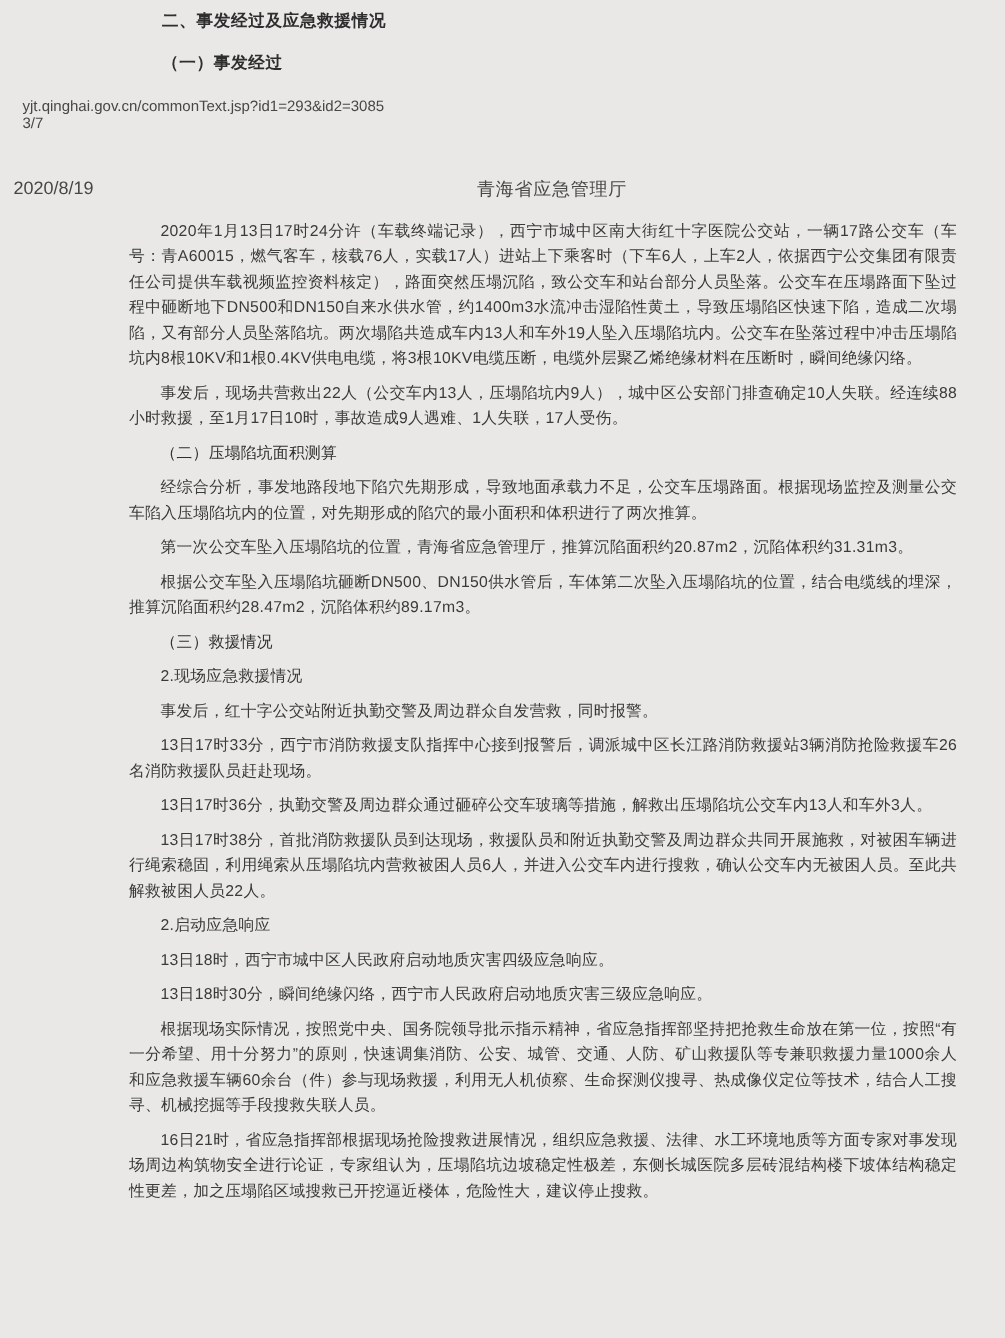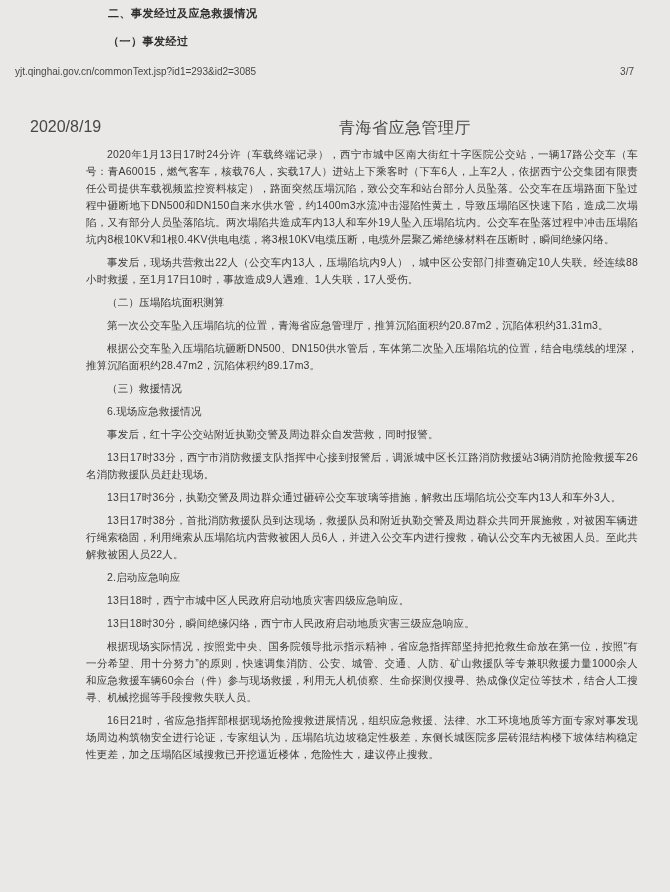--- a/index.html
+++ b/index.html
@@ -29,7 +29,7 @@
   .print-footer{
     position:absolute;top:66px;left:15px;right:36px;
     display:flex;justify-content:space-between;align-items:baseline;
-    font-size:10px;color:var(--meta);
+    font-size:10px;color:var(--meta);flex-direction:column;
   }
 
   

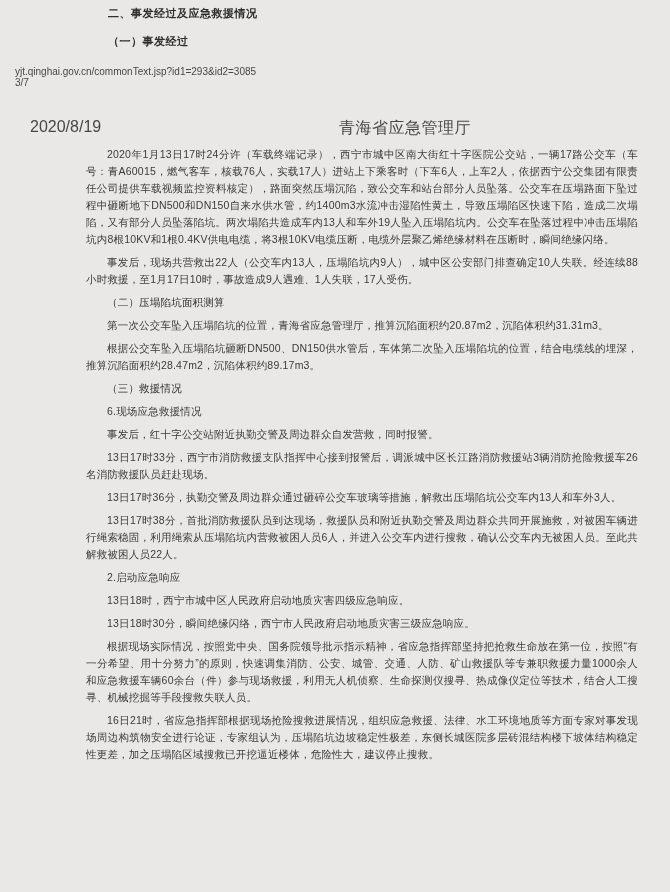--- a/index.html
+++ b/index.html
@@ -34,8 +34,8 @@
 
   
   .print-header{
-    position:absolute;top:118px;left:30px;right:36px;height:14px;
-    font-size:16px;color:var(--meta);
+    position:absolute;top:118px;left:9px;right:36px;height:14px;
+    font-size:12px;color:var(--meta);
   }
   .print-header .date{position:absolute;left:0;top:0;}
   .print-header .doc-title{position:absolute;left:309px;top:0;letter-spacing:.5px;}

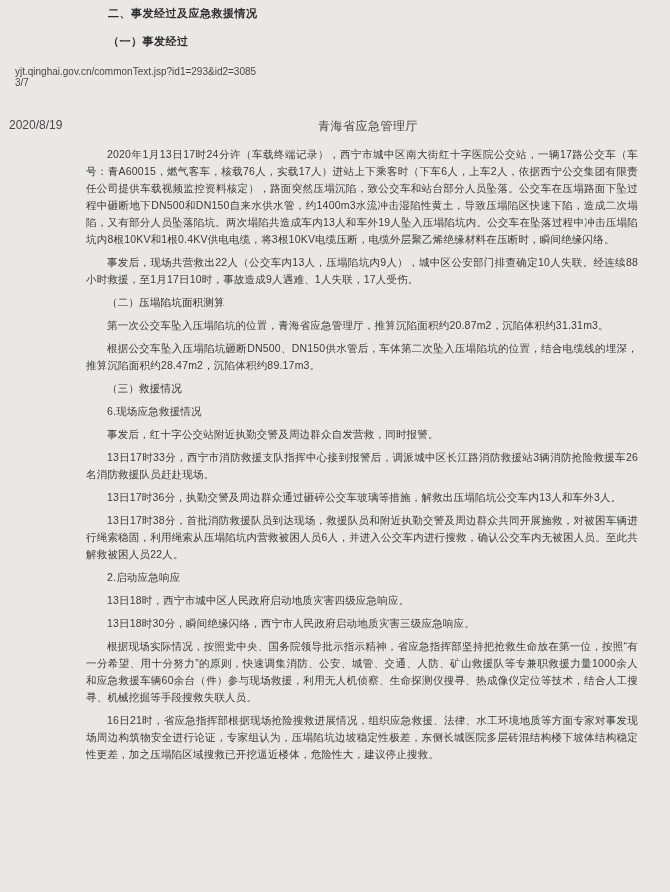--- a/index.html
+++ b/index.html
@@ -73,6 +73,7 @@
       <p class="para">2020年1月13日17时24分许（车载终端记录），西宁市城中区南大街红十字医院公交站，一辆17路公交车（车号：青A60015，燃气客车，核载76人，实载17人）进站上下乘客时（下车6人，上车2人，依据西宁公交集团有限责任公司提供车载视频监控资料核定），路面突然压塌沉陷，致公交车和站台部分人员坠落。公交车在压塌路面下坠过程中砸断地下DN500和DN150自来水供水管，约1400m3水流冲击湿陷性黄土，导致压塌陷区快速下陷，造成二次塌陷，又有部分人员坠落陷坑。两次塌陷共造成车内13人和车外19人坠入压塌陷坑内。公交车在坠落过程中冲击压塌陷坑内8根10KV和1根0.4KV供电电缆，将3根10KV电缆压断，电缆外层聚乙烯绝缘材料在压断时，瞬间绝缘闪络。</p>
       <p class="para">事发后，现场共营救出22人（公交车内13人，压塌陷坑内9人），城中区公安部门排查确定10人失联。经连续88小时救援，至1月17日10时，事故造成9人遇难、1人失联，17人受伤。</p>
       <p class="heading">（二）压塌陷坑面积测算</p>
+      <p class="para">经综合分析，事发地路段地下陷穴先期形成，导致地面承载力不足，公交车压塌路面。根据现场监控及测量公交车陷入压塌陷坑内的位置，对先期形成的陷穴的最小面积和体积进行了两次推算。</p>
       <p class="para">第一次公交车坠入压塌陷坑的位置，青海省应急管理厅，推算沉陷面积约20.87m2，沉陷体积约31.31m3。</p>
       <p class="para">根据公交车坠入压塌陷坑砸断DN500、DN150供水管后，车体第二次坠入压塌陷坑的位置，结合电缆线的埋深，推算沉陷面积约28.47m2，沉陷体积约89.17m3。</p>
       <p class="heading">（三）救援情况</p>

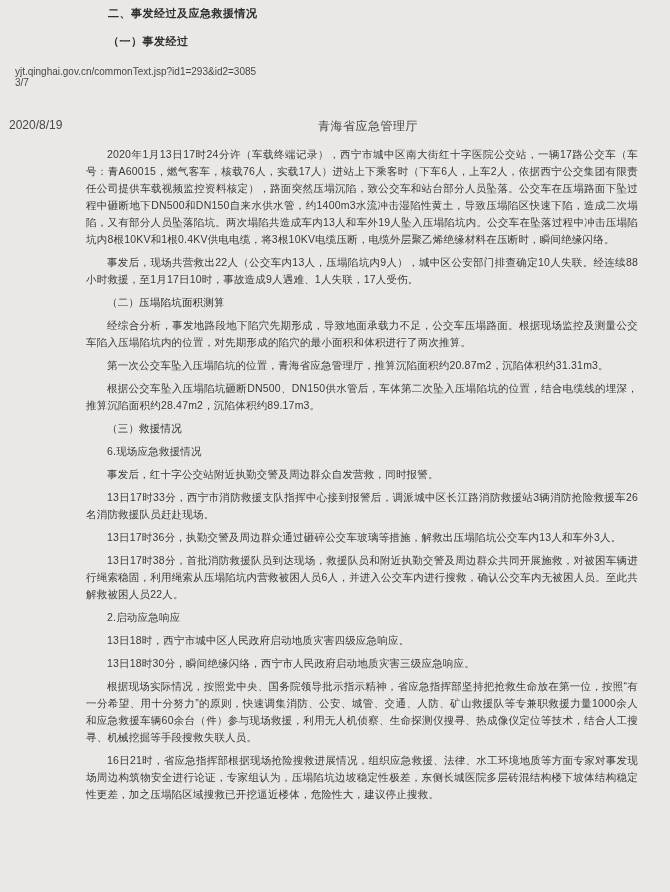--- a/index.html
+++ b/index.html
@@ -77,7 +77,7 @@
       <p class="para">第一次公交车坠入压塌陷坑的位置，青海省应急管理厅，推算沉陷面积约20.87m2，沉陷体积约31.31m3。</p>
       <p class="para">根据公交车坠入压塌陷坑砸断DN500、DN150供水管后，车体第二次坠入压塌陷坑的位置，结合电缆线的埋深，推算沉陷面积约28.47m2，沉陷体积约89.17m3。</p>
       <p class="heading">（三）救援情况</p>
-      <p class="sub">6.现场应急救援情况</p>
+      <p class="sub">2.现场应急救援情况</p>
       <p class="para">事发后，红十字公交站附近执勤交警及周边群众自发营救，同时报警。</p>
       <p class="para">13日17时33分，西宁市消防救援支队指挥中心接到报警后，调派城中区长江路消防救援站3辆消防抢险救援车26名消防救援队员赶赴现场。</p>
       <p class="para">13日17时36分，执勤交警及周边群众通过砸碎公交车玻璃等措施，解救出压塌陷坑公交车内13人和车外3人。</p>

